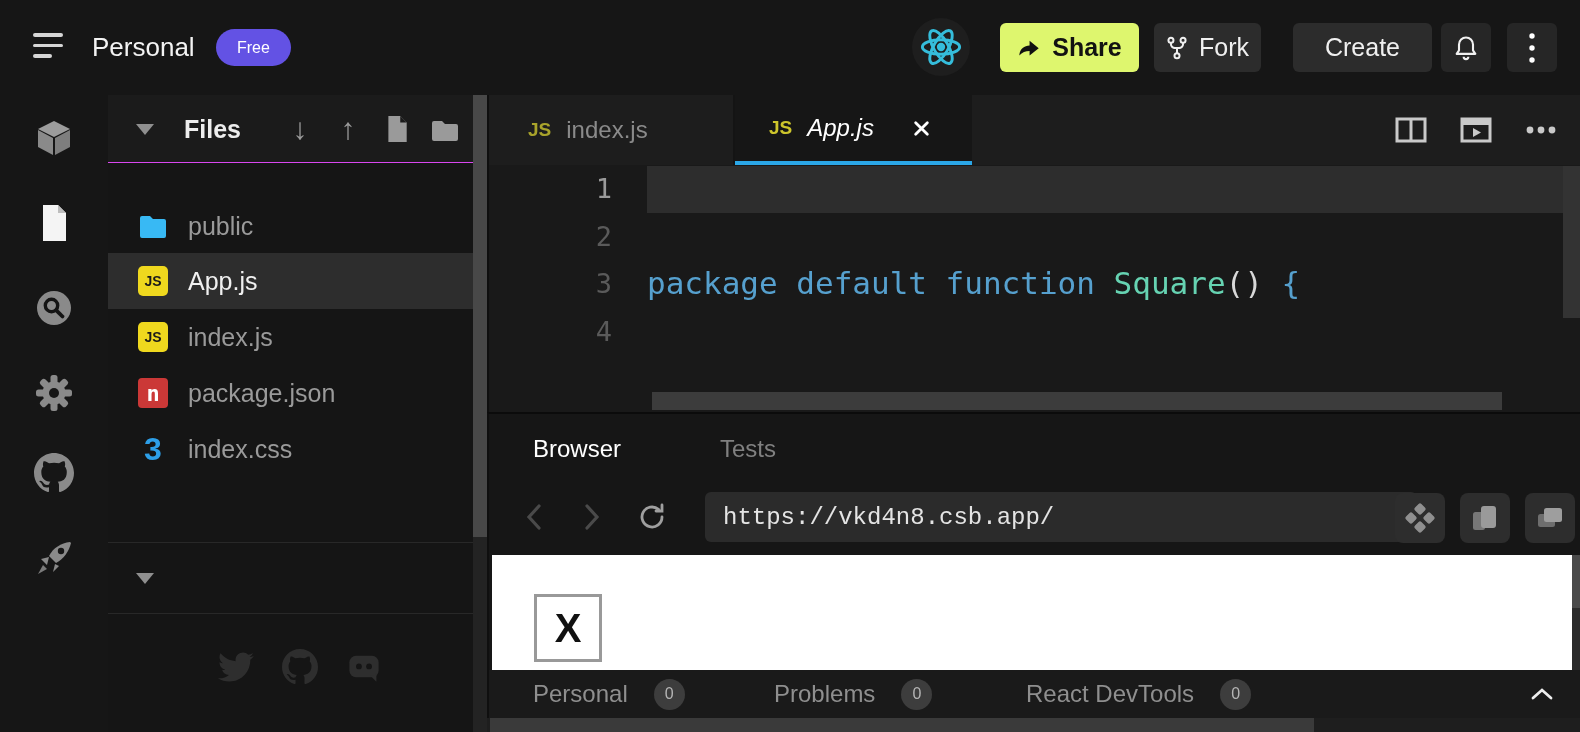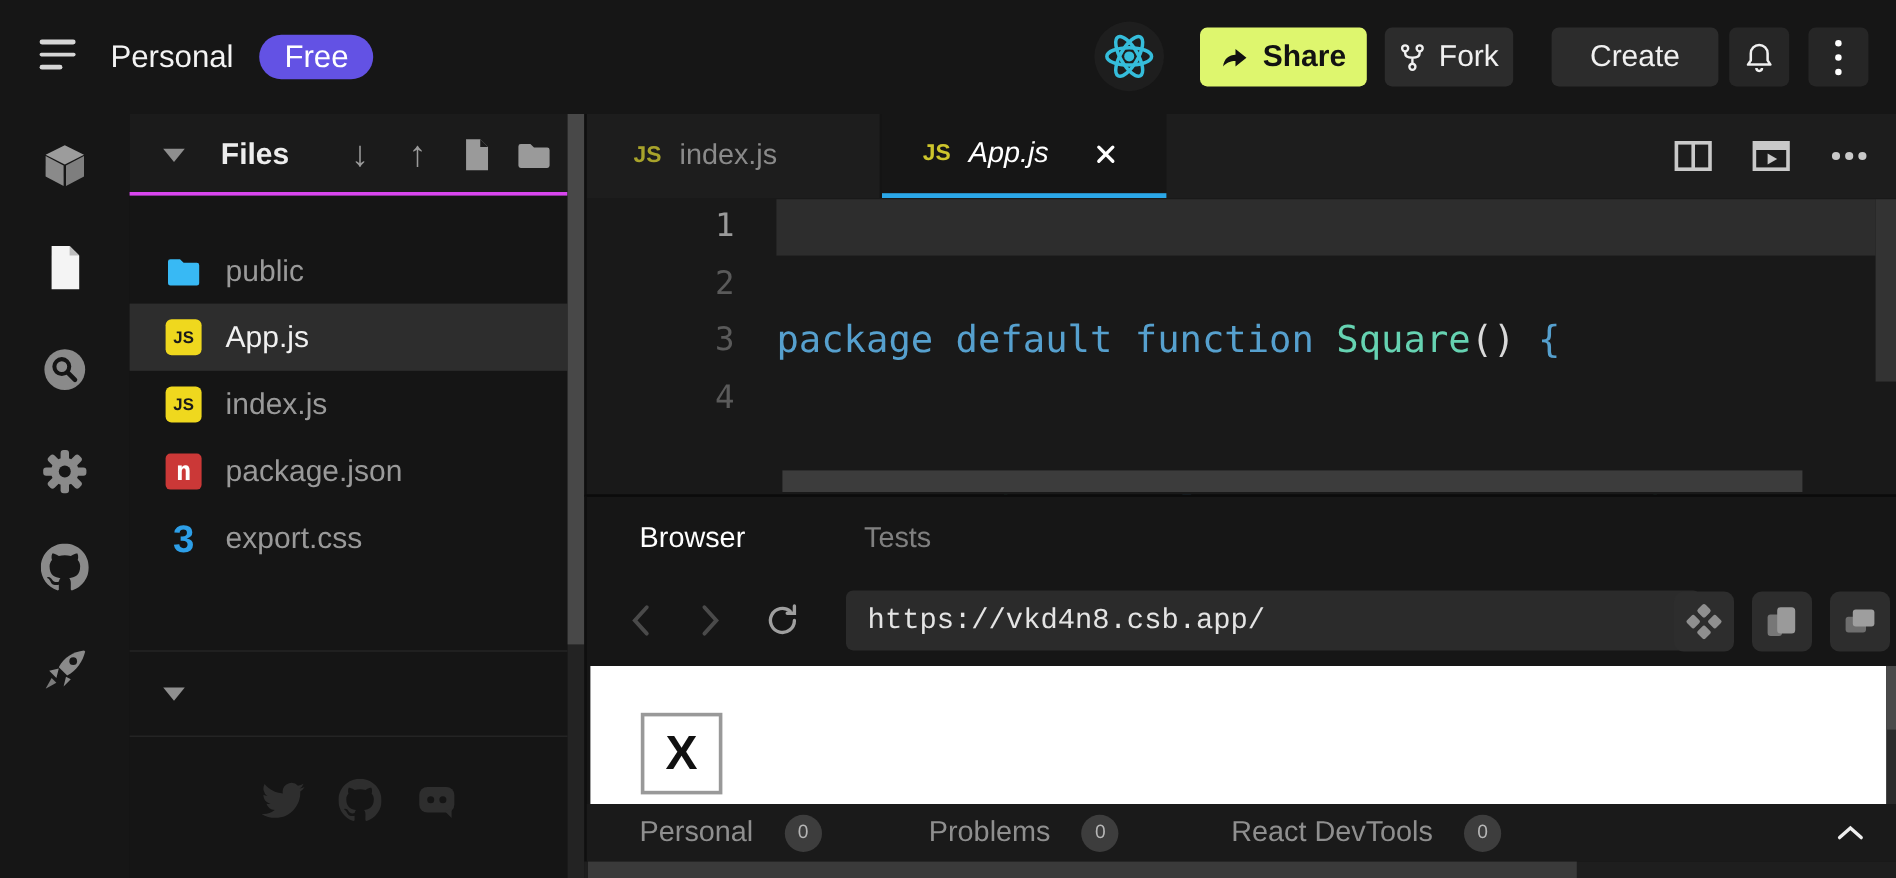--- a/index.html
+++ b/index.html
@@ -21,7 +21,7 @@
   #workspace-name{position:absolute;left:92px;top:0;height:95px;line-height:95px;
     color:#f3f3f3;font-size:26px;font-weight:500;}
   #plan-badge{position:absolute;left:216px;top:29px;height:37px;line-height:37px;padding:0 21px;
-    border-radius:19px;background:var(--indigo);color:#fff;font-size:26px;}
+    border-radius:19px;background:var(--indigo);color:#fff;font-size:16px;}
   #react-logo{position:absolute;left:912px;top:18px;width:58px;height:58px;border-radius:50%;
     background:#1e1e1e;display:flex;align-items:center;justify-content:center;}
   .tb-btn{position:absolute;top:23px;height:49px;border:none;border-radius:6px;cursor:pointer;

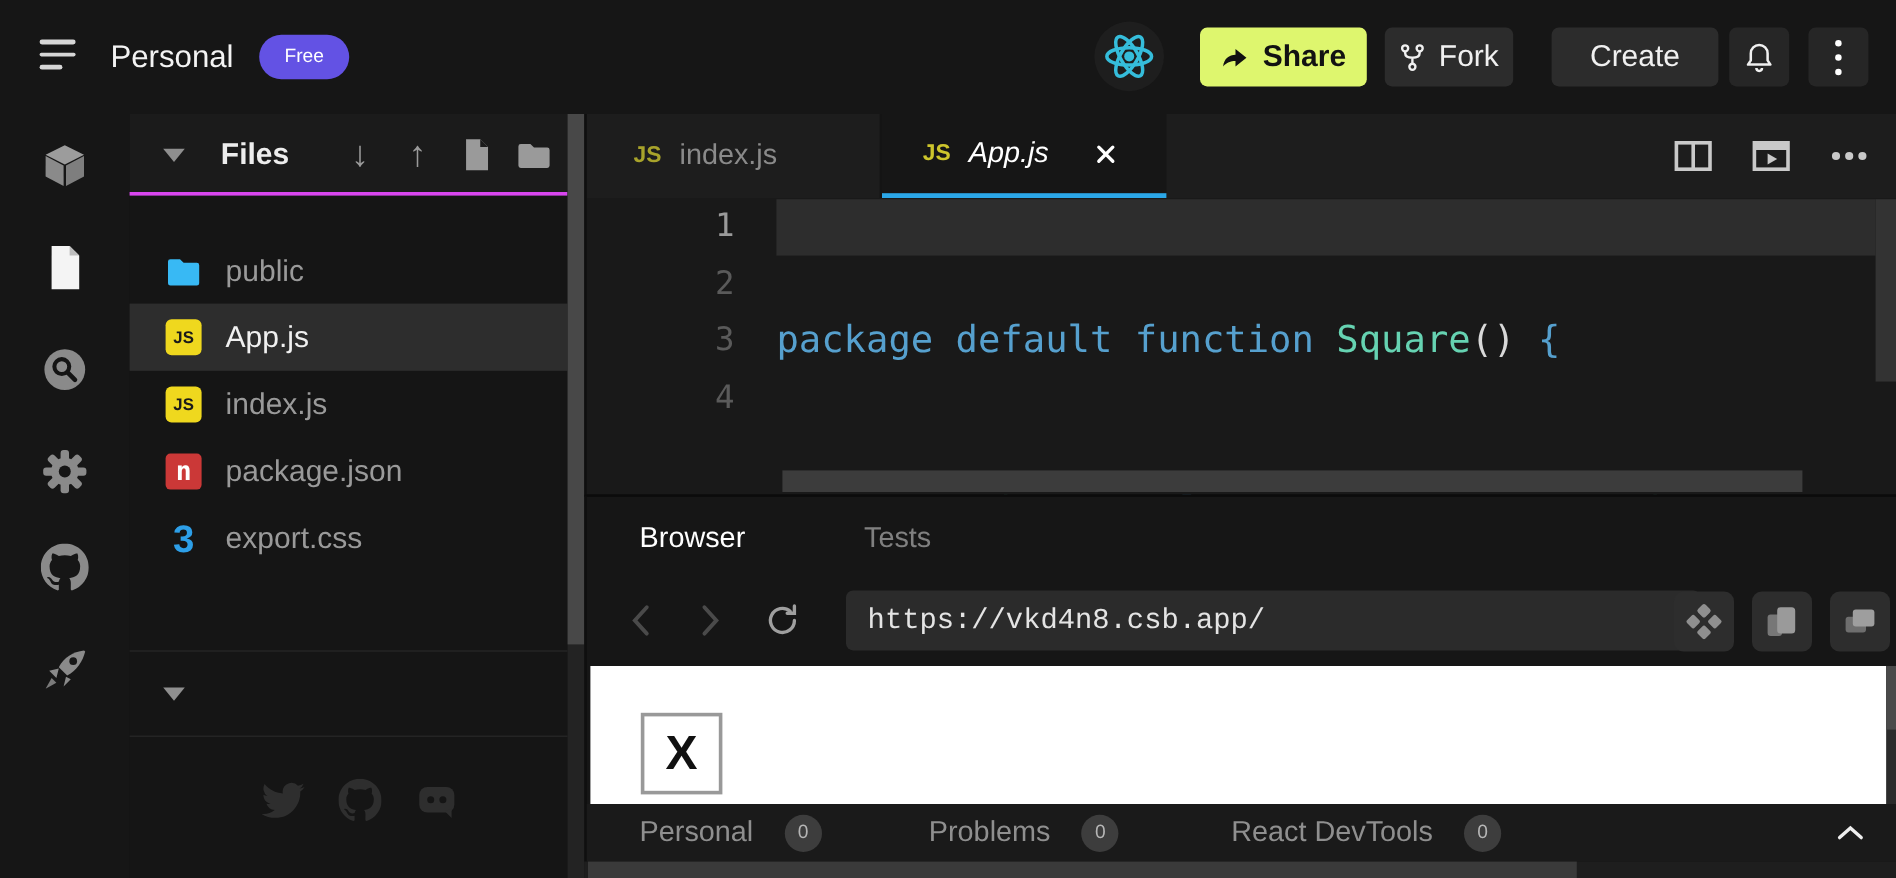--- a/index.html
+++ b/index.html
@@ -40,7 +40,7 @@
   
   #explorer{position:absolute;left:108px;top:95px;width:365px;height:637px;background:#151515;}
   #explorer-header{position:absolute;left:0;top:0;width:365px;height:68px;background:#1b1b1b;
-    border-bottom:3px solid #d946ef;}
+    border-bottom:1px solid #d946ef;}
   .tri-down{width:0;height:0;border-left:9px solid transparent;border-right:9px solid transparent;
     border-top:11px solid #8f8f8f;}
   #explorer-header .tri-down{position:absolute;left:28px;top:29px;}

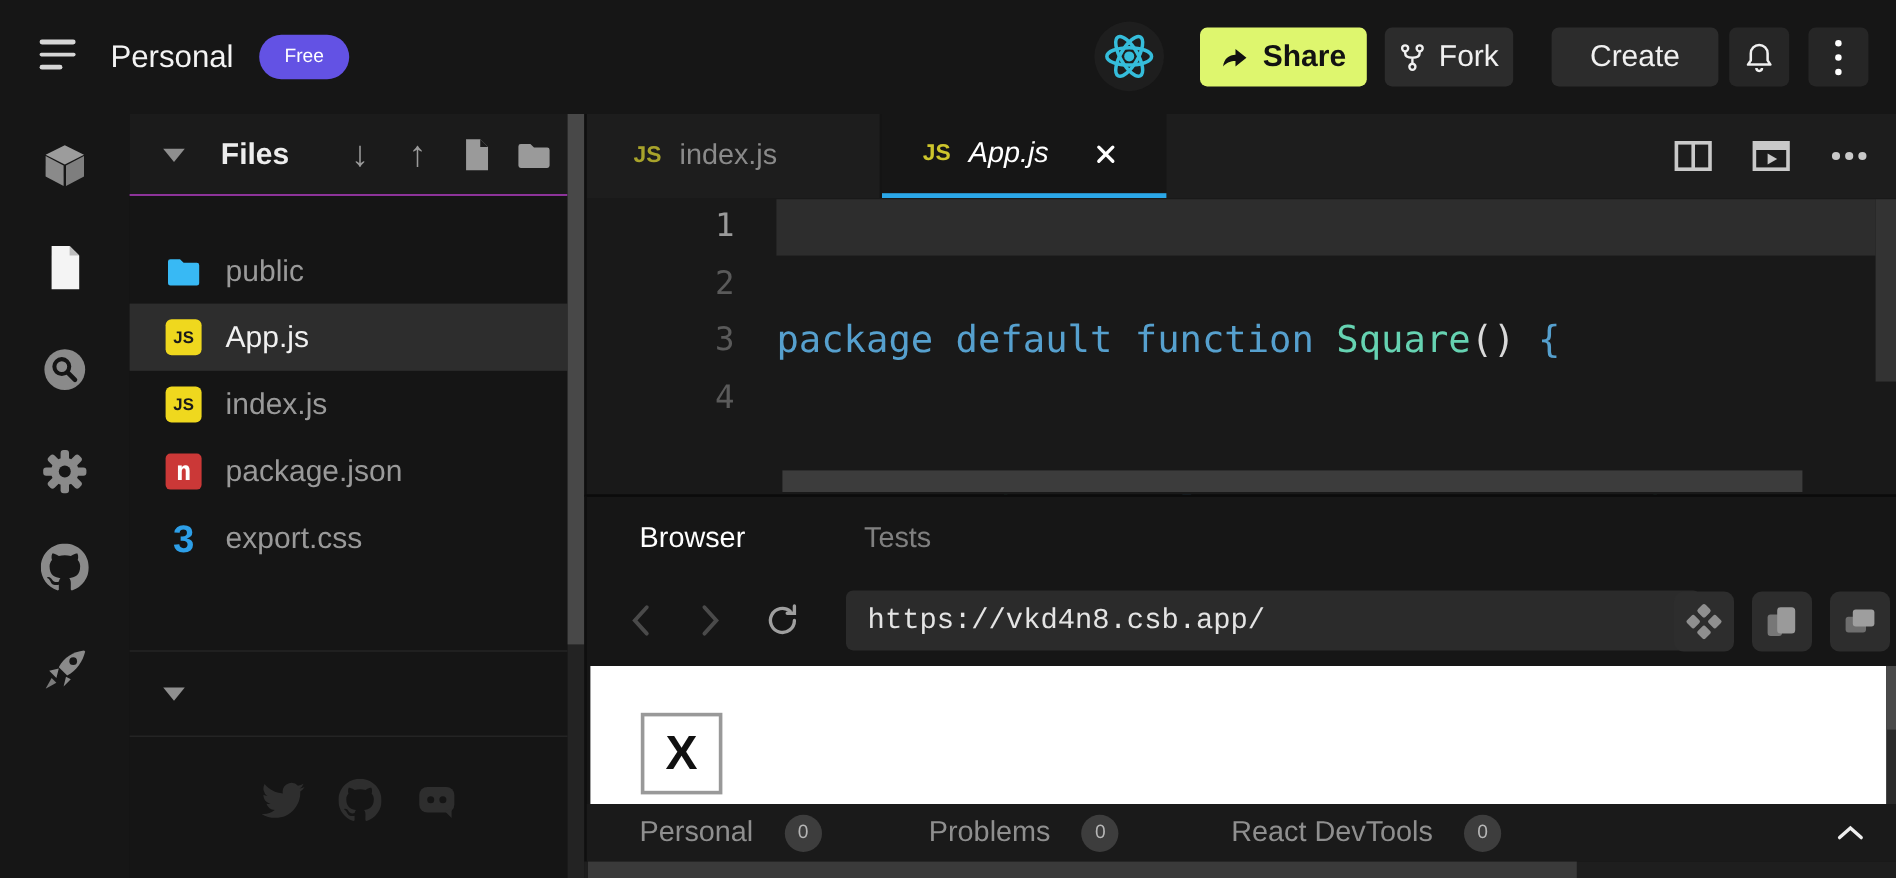--- a/index.html
+++ b/index.html
@@ -299,7 +299,7 @@
 
     <div class="file-row" style="top:326px;">
       <span class="file-ico badge-css">3</span>
-      <span class="file-label">export.css</span>
+      <span class="file-label">index.css</span>
     </div>
 
     <div id="deps-divider-top"></div>

